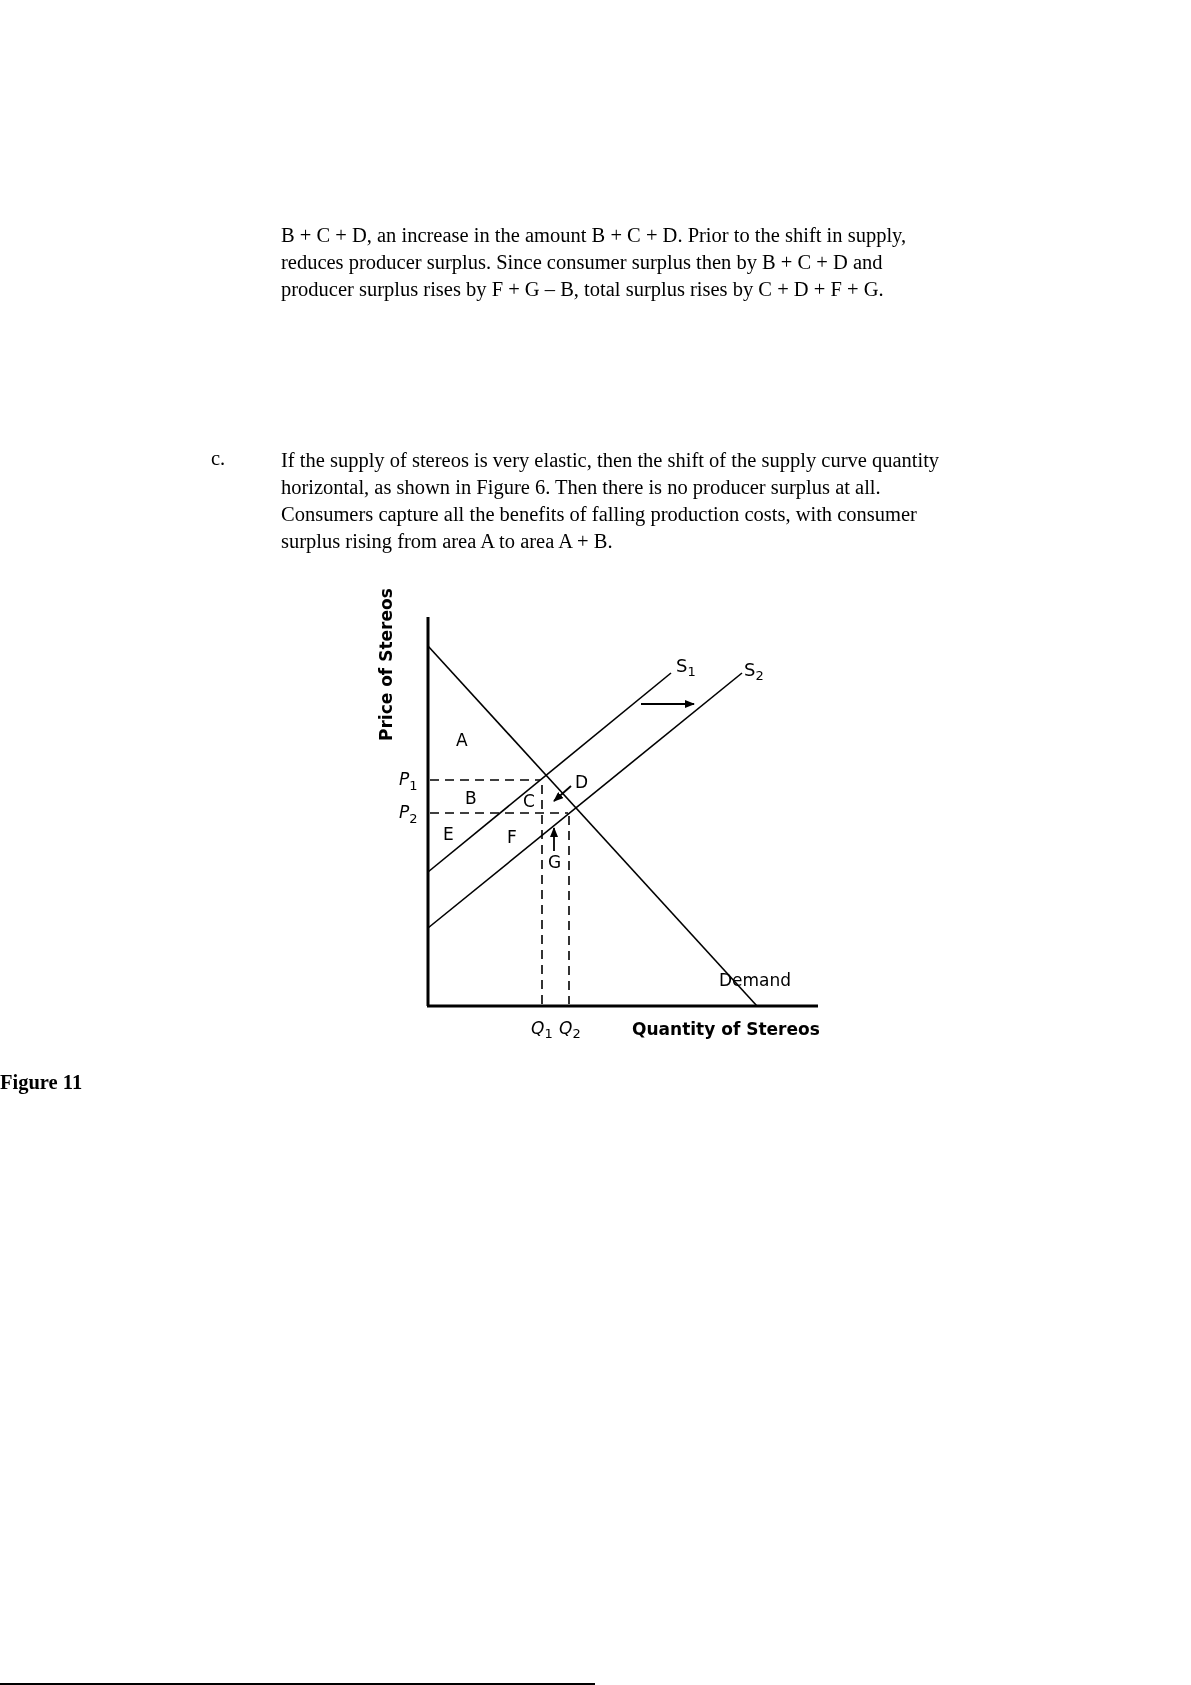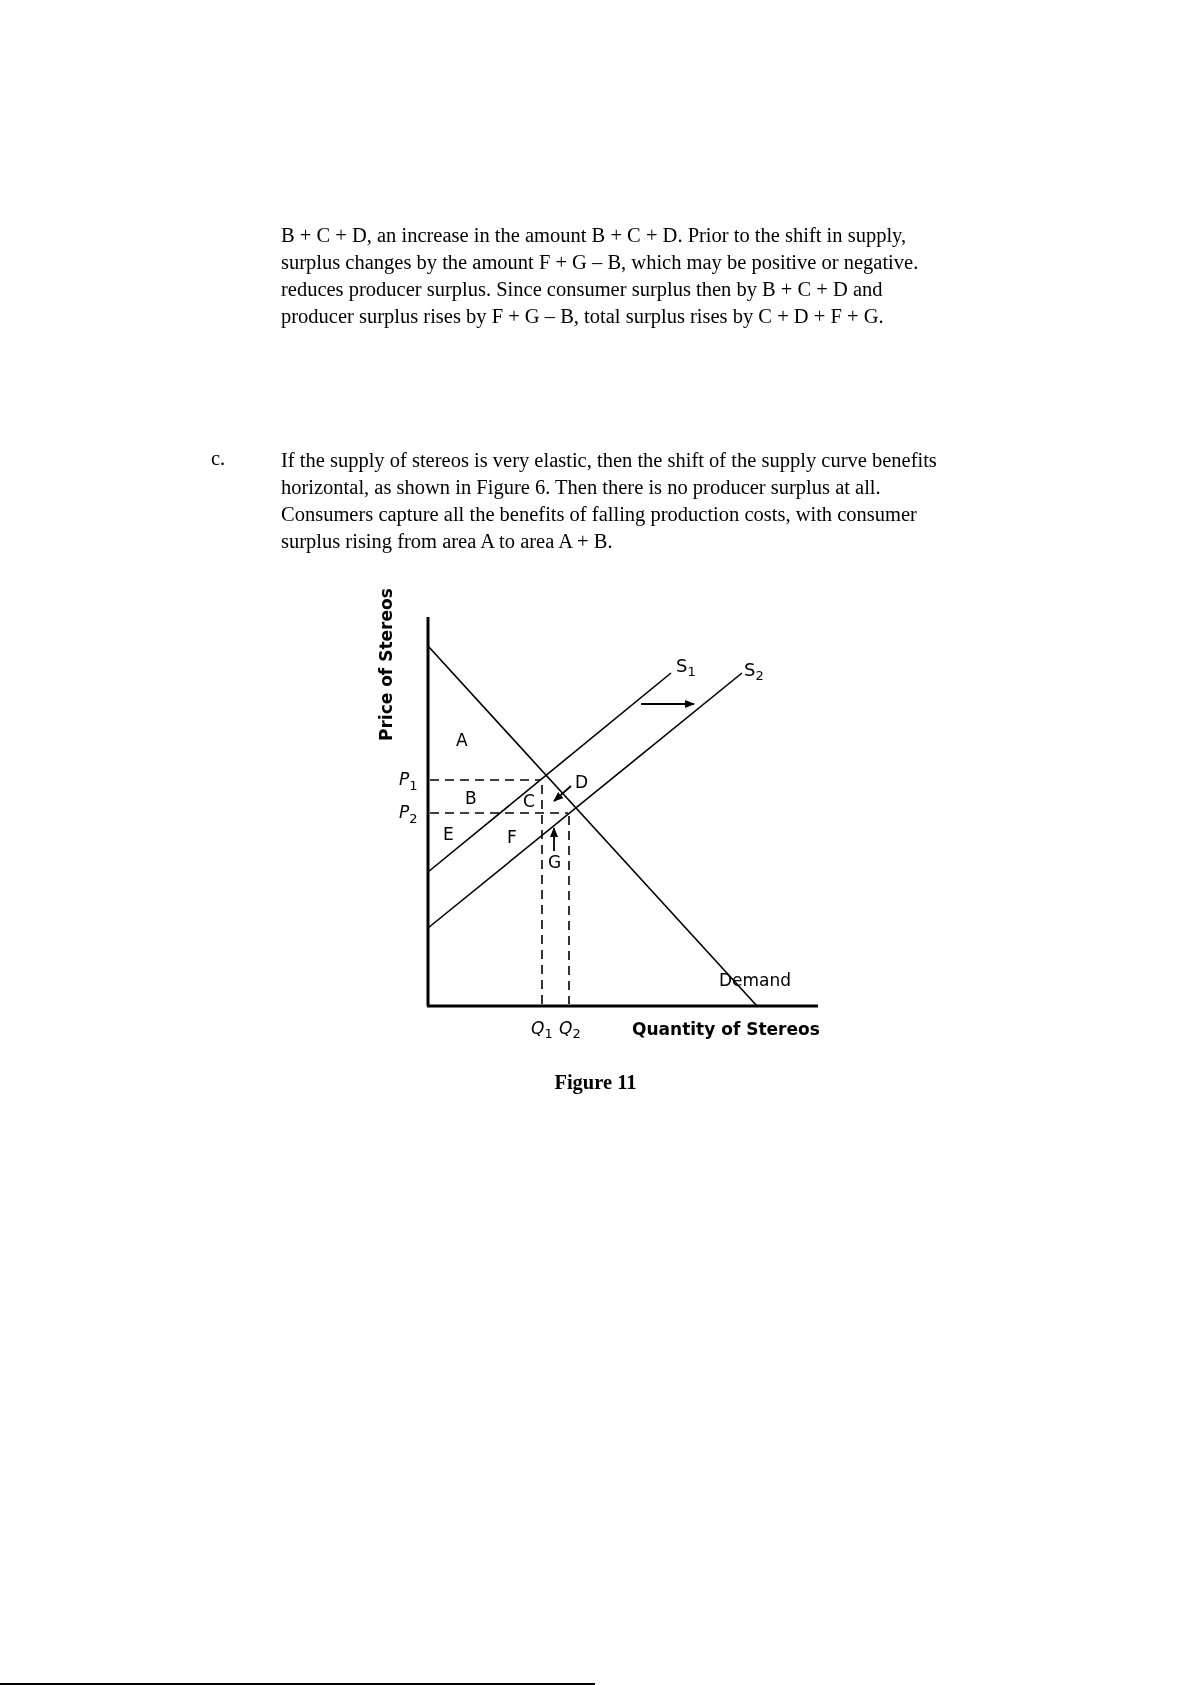--- a/index.html
+++ b/index.html
@@ -16,7 +16,6 @@
 
 <div class="para" style="top:222px;">
   <span class="line">B + C + D, an increase in the amount B + C + D.  Prior to the shift in supply,</span>
-  <span class="line">surplus changes by the amount F + G – B, which may be positive or negative.</span>
   <span class="line">reduces producer surplus.  Since consumer surplus then by B + C + D and</span>
   <span class="line">producer surplus rises by F + G – B, total surplus rises by C + D + F + G.</span>
 </div>

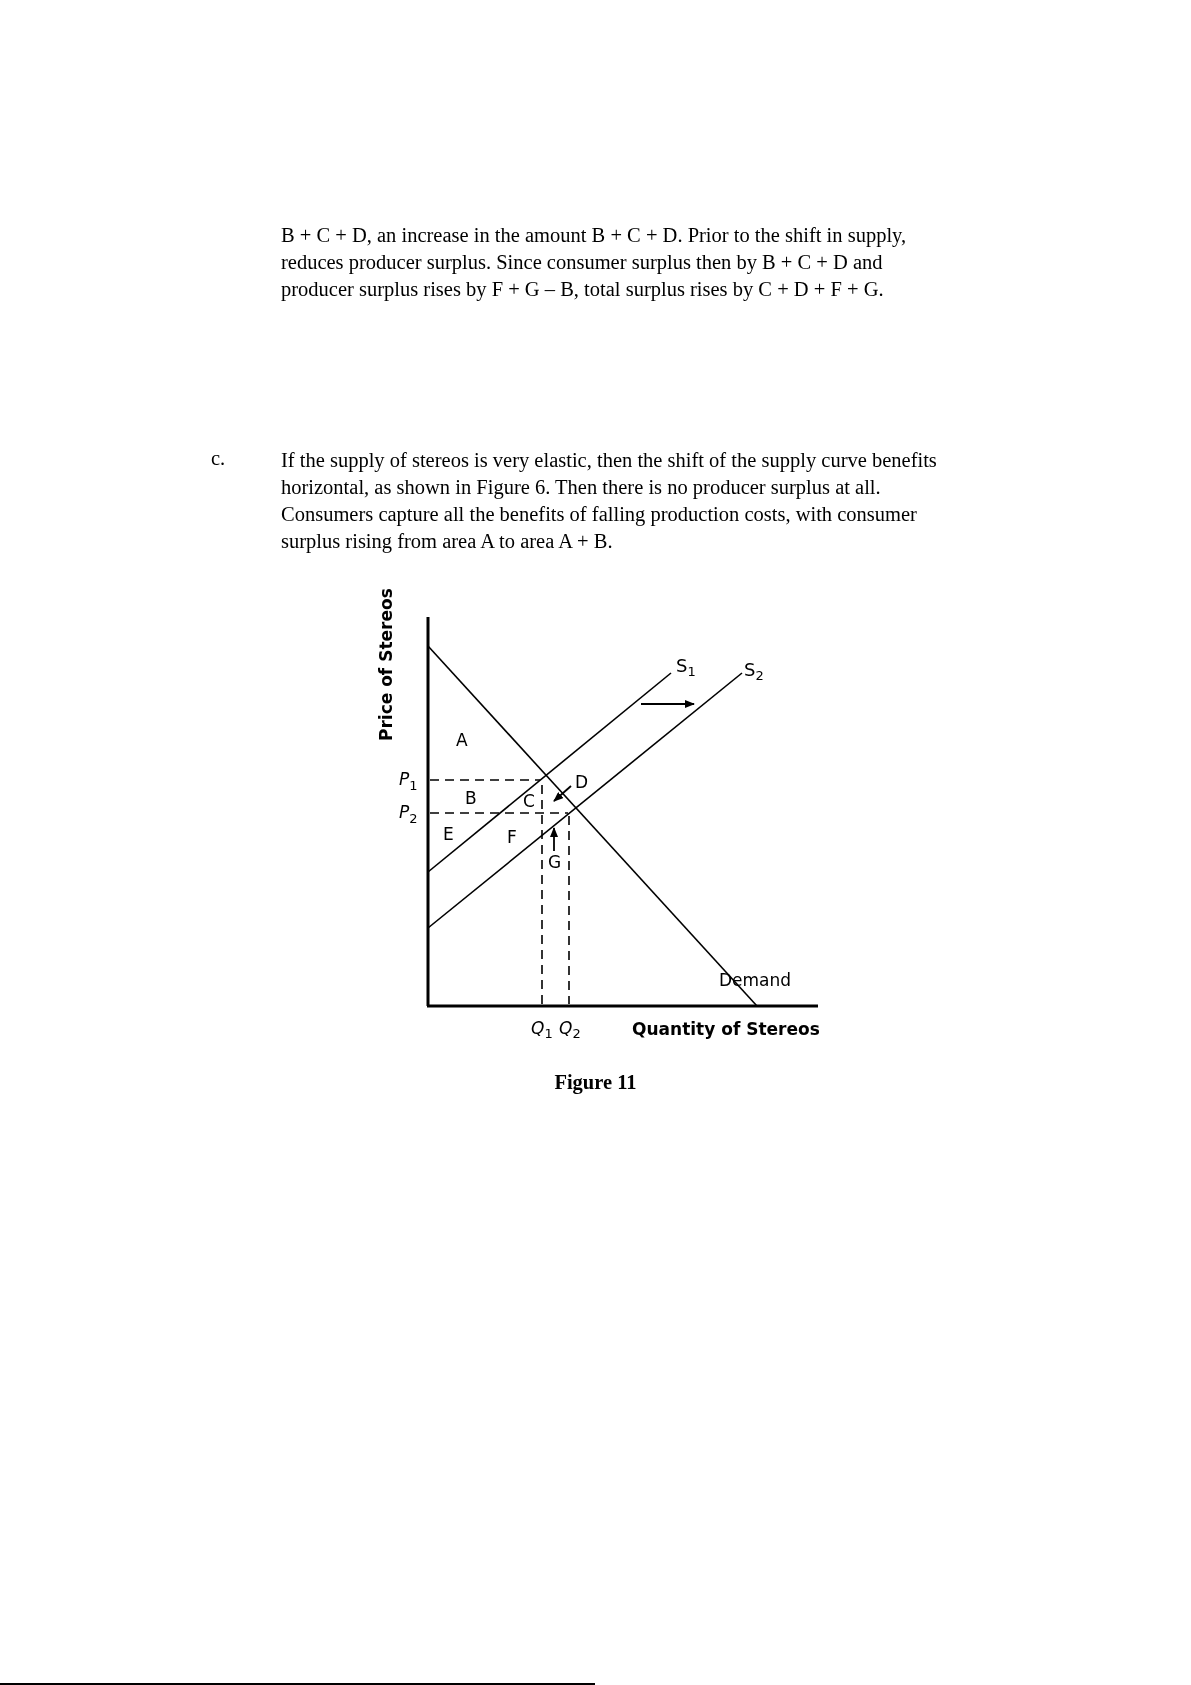--- a/index.html
+++ b/index.html
@@ -22,7 +22,7 @@
 
 <div class="marker" style="top:447px;">c.</div>
 <div class="para" style="top:447px;">
-  <span class="line">If the supply of stereos is very elastic, then the shift of the supply curve benefits</span>
+  <span class="line">If the supply of stereos is very elastic, then the shift of the supply curve quantity</span>
   <span class="line">horizontal, as shown in Figure 6.  Then there is no producer surplus at all.</span>
   <span class="line">Consumers capture all the benefits of falling production costs, with consumer</span>
   <span class="line">surplus rising from area A to area A + B.</span>

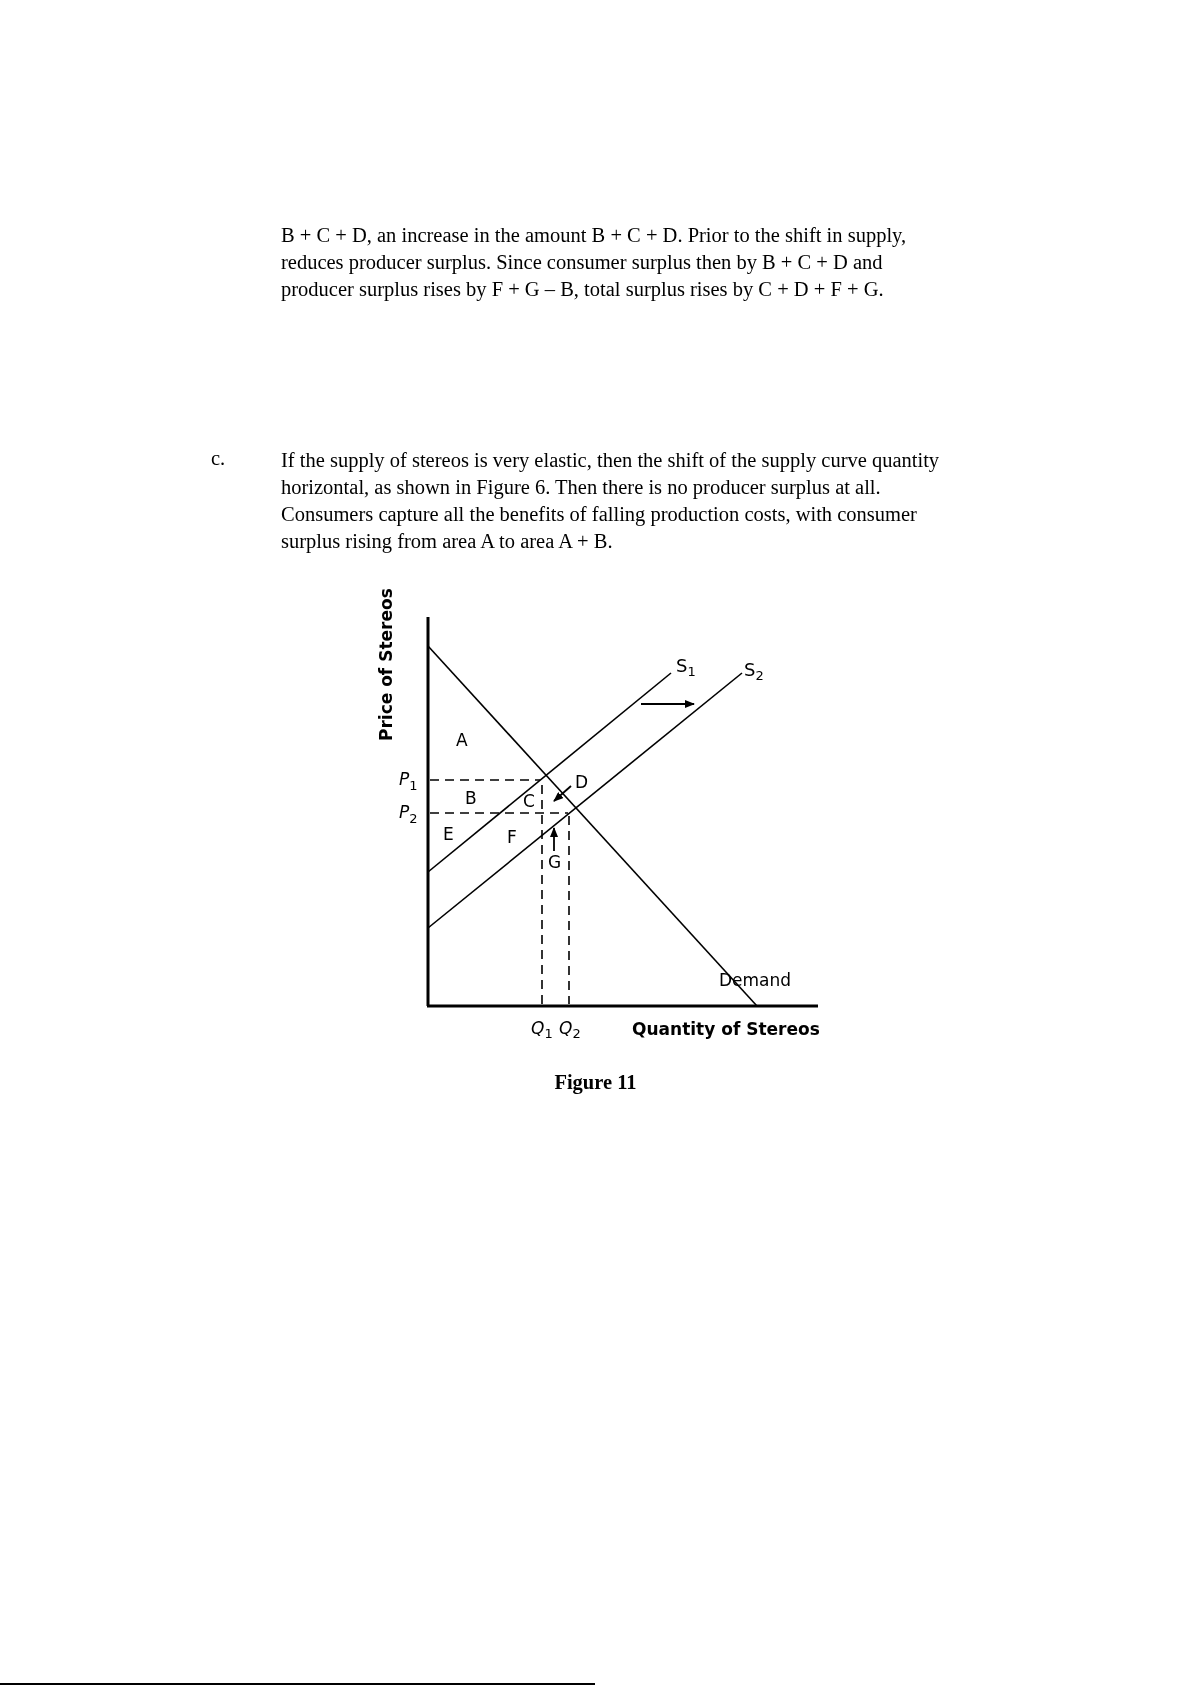--- a/index.html
+++ b/index.html
@@ -7,7 +7,7 @@
   .para { position:absolute; left:281px; width:780px; font-size:20.5px; line-height:27px; }
   .line { display:block; white-space:nowrap; }
   .marker { position:absolute; left:211px; font-size:20.5px; }
-  .caption { position:absolute; left:0; width:1191px; text-align:center; top:1071px; font-size:20.5px; font-weight:bold; }
+  .caption { position:absolute; left:0; width:1191px; top:1071px; font-size:20.5px; font-weight:bold; }
   svg text.sans { font-family:"DejaVu Sans", sans-serif; }
   .footer-rule { position:absolute; left:0; top:1683px; width:595px; height:2px; background:#000; }
 </style>

